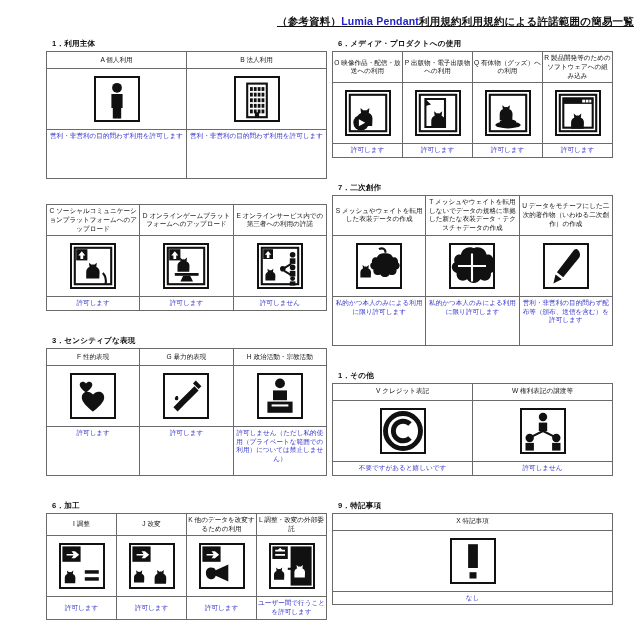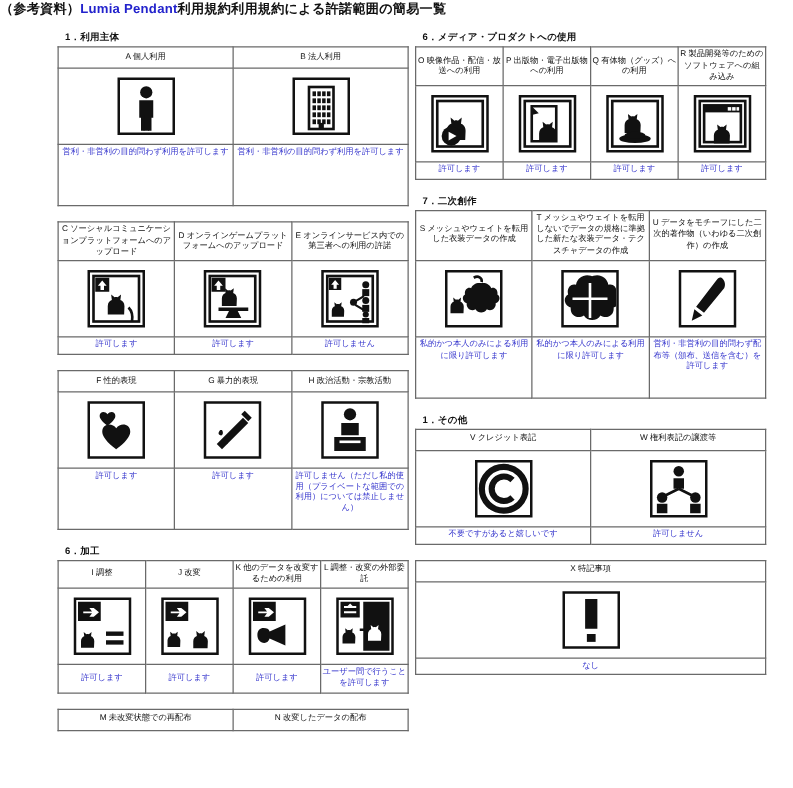--- a/index.html
+++ b/index.html
@@ -13,7 +13,7 @@
   .page{position:relative;width:634px;height:630px;box-sizing:border-box;}
 
   
-  .title-block{text-align:left;line-height:1.45;}
+  .title-block{text-align:right;padding-top:14px;line-height:1.45;text-decoration:underline;}
   .title-line{font-size:10.5px;font-weight:bold;letter-spacing:.2px;}
   .t-jp{color:#111;}
   .t-brand{color:#2222cc;}

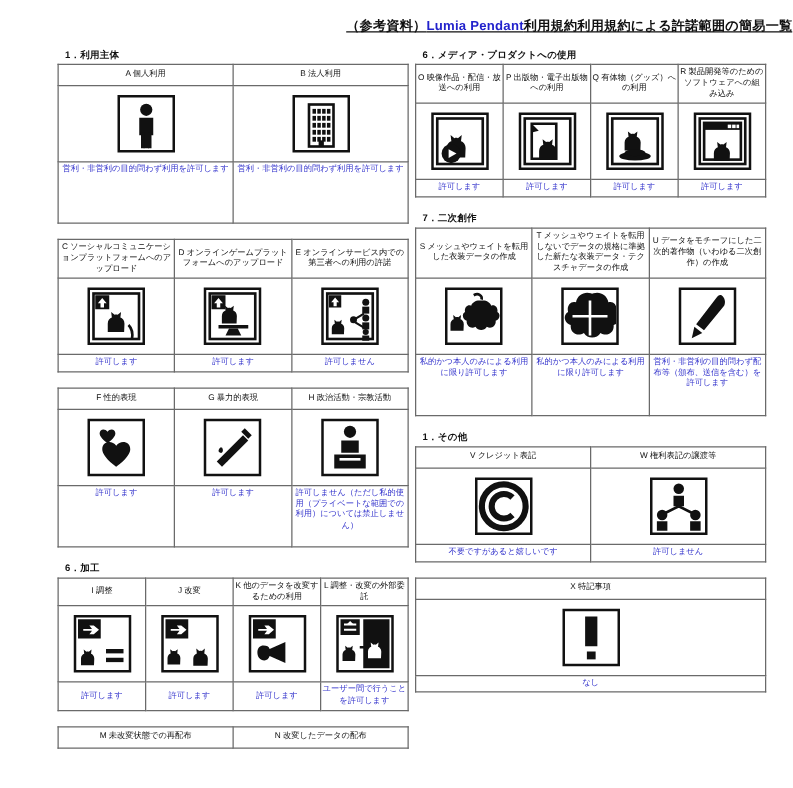--- a/index.html
+++ b/index.html
@@ -26,7 +26,7 @@
   .col-right{margin-left:-6px;}
 
   
-  .section{margin-bottom:12px;}
+  .section{margin-bottom:25px;}
   .sec-head{font-size:7.6px;font-weight:bold;color:#111;margin:0 0 2px 6px;letter-spacing:.2px;}
 
   table.grid{

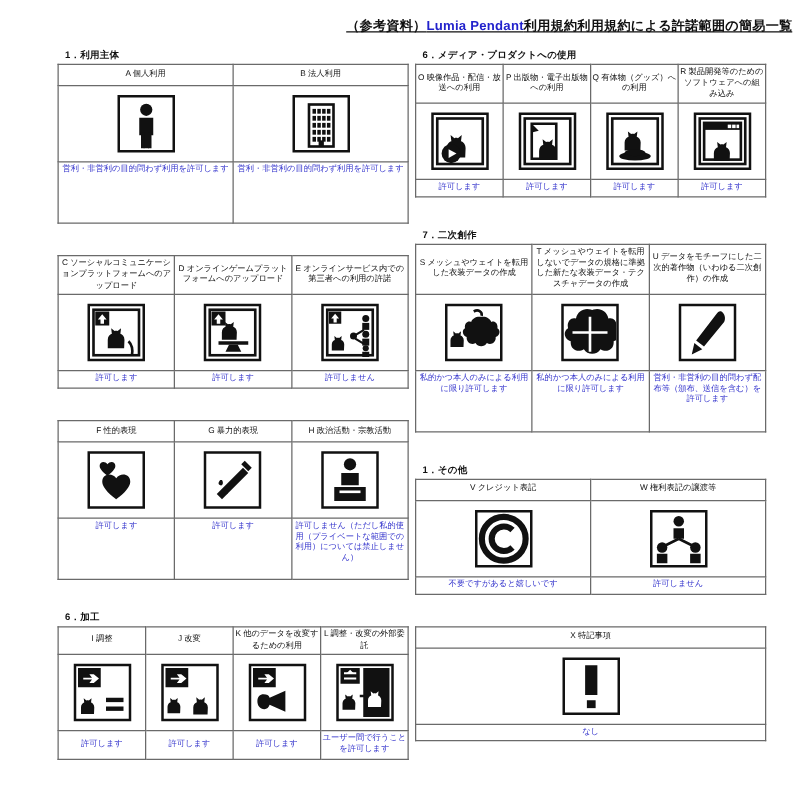--- a/index.html
+++ b/index.html
@@ -209,6 +209,7 @@
           </table>
         </div>
         <div class="section">
+          <div class="sec-head">3．センシティブな表現</div>
           <table class="grid">
             <tbody>
               <tr>

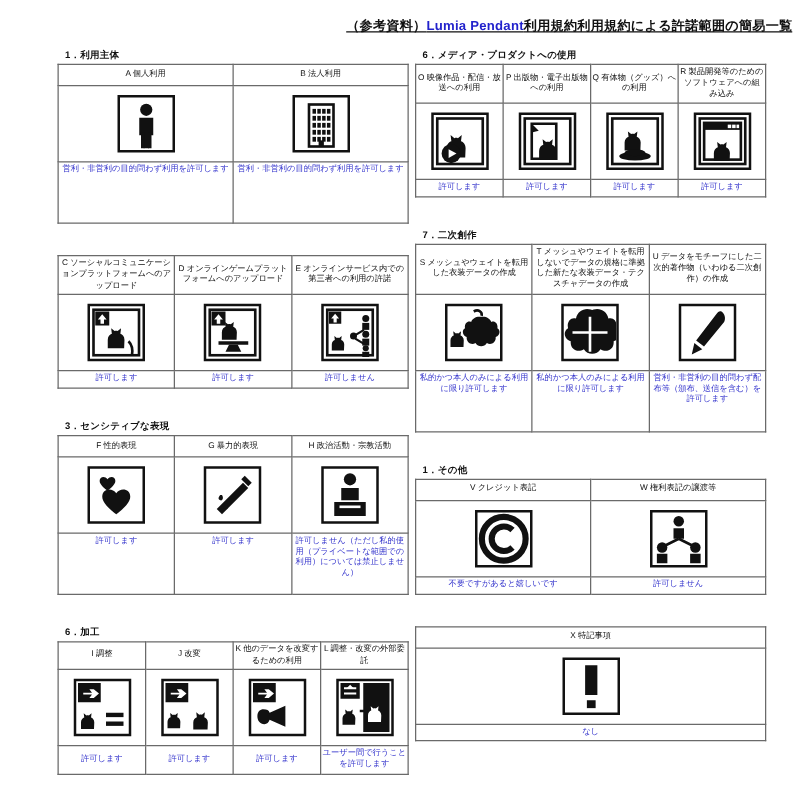--- a/index.html
+++ b/index.html
@@ -497,6 +497,7 @@
           </table>
         </div>
         <div class="section">
+          <div class="sec-head">9．特記事項</div>
           <table class="grid">
             <tbody>
               <tr>

